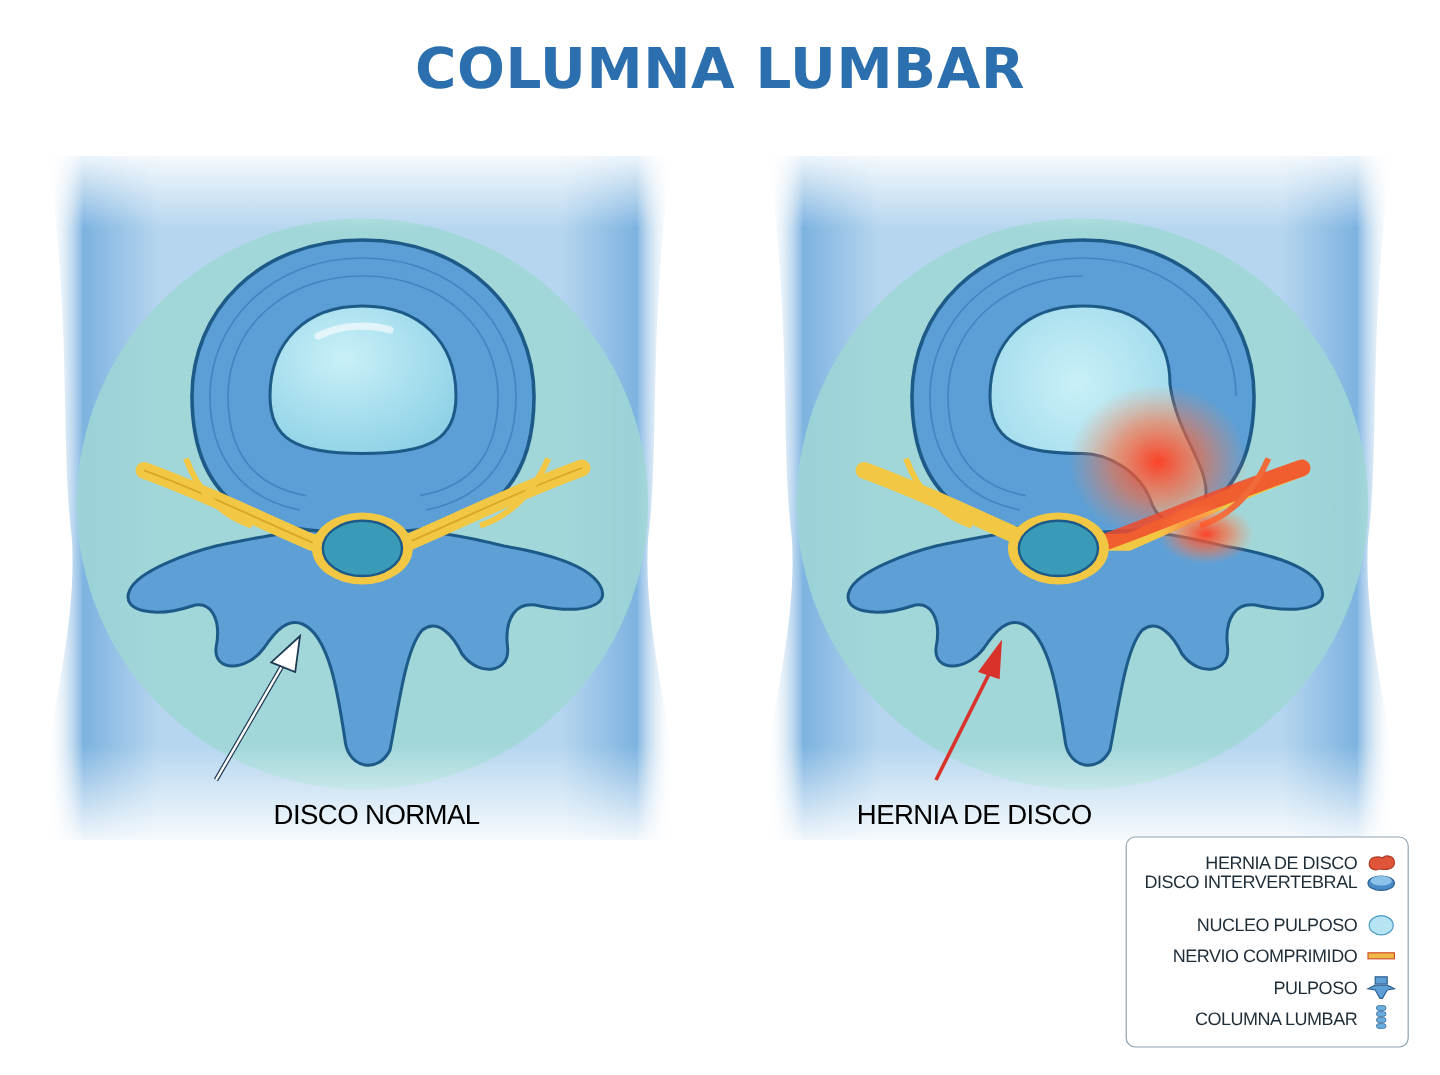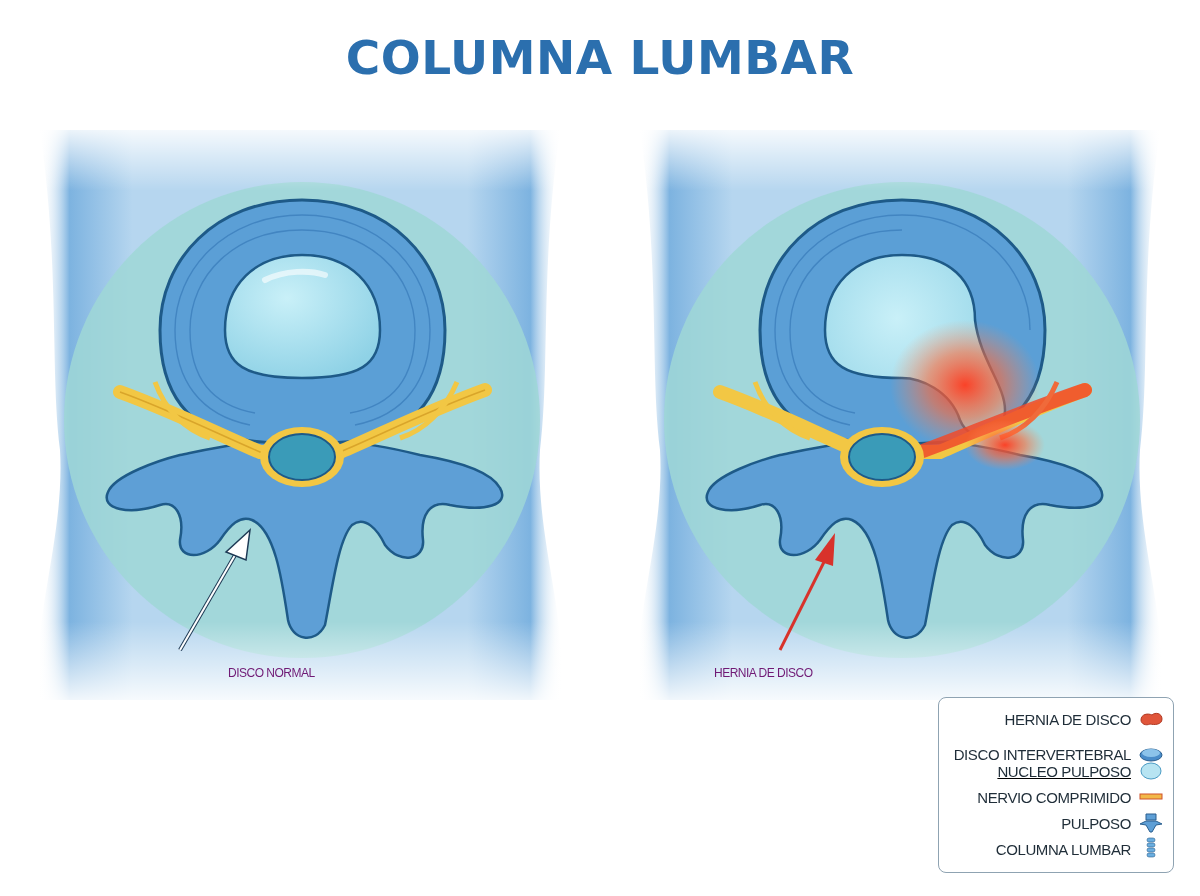--- a/index.html
+++ b/index.html
@@ -7,7 +7,7 @@
   .title{position:absolute;left:0;top:30px;width:1200px;text-align:center;font-family:"DejaVu Sans",sans-serif;font-weight:bold;font-size:47px;color:#2b6fae;letter-spacing:0.5px;}
   .panel{position:absolute;top:120px;width:560px;height:590px;}
   .panel svg{position:absolute;left:0;top:0;}
-  .panel-label{position:absolute;top:666px;font-size:12px;color:#701a75;font-family:"Liberation Sans",sans-serif;letter-spacing:-0.5px;}
+  .panel-label{position:absolute;top:666px;font-size:23px;color:#000000;font-family:"Liberation Sans",sans-serif;letter-spacing:-0.5px;}
   .legend{position:absolute;left:938px;top:697px;width:236px;height:176px;border:1.5px solid #8fa3b2;border-radius:8px;background:#ffffff;box-sizing:border-box;}
   .legend-item{position:absolute;right:8px;height:22px;display:flex;align-items:center;justify-content:flex-end;}
   .legend-text{font-size:15px;color:#1f2d38;letter-spacing:-0.4px;margin-right:6px;white-space:nowrap;}

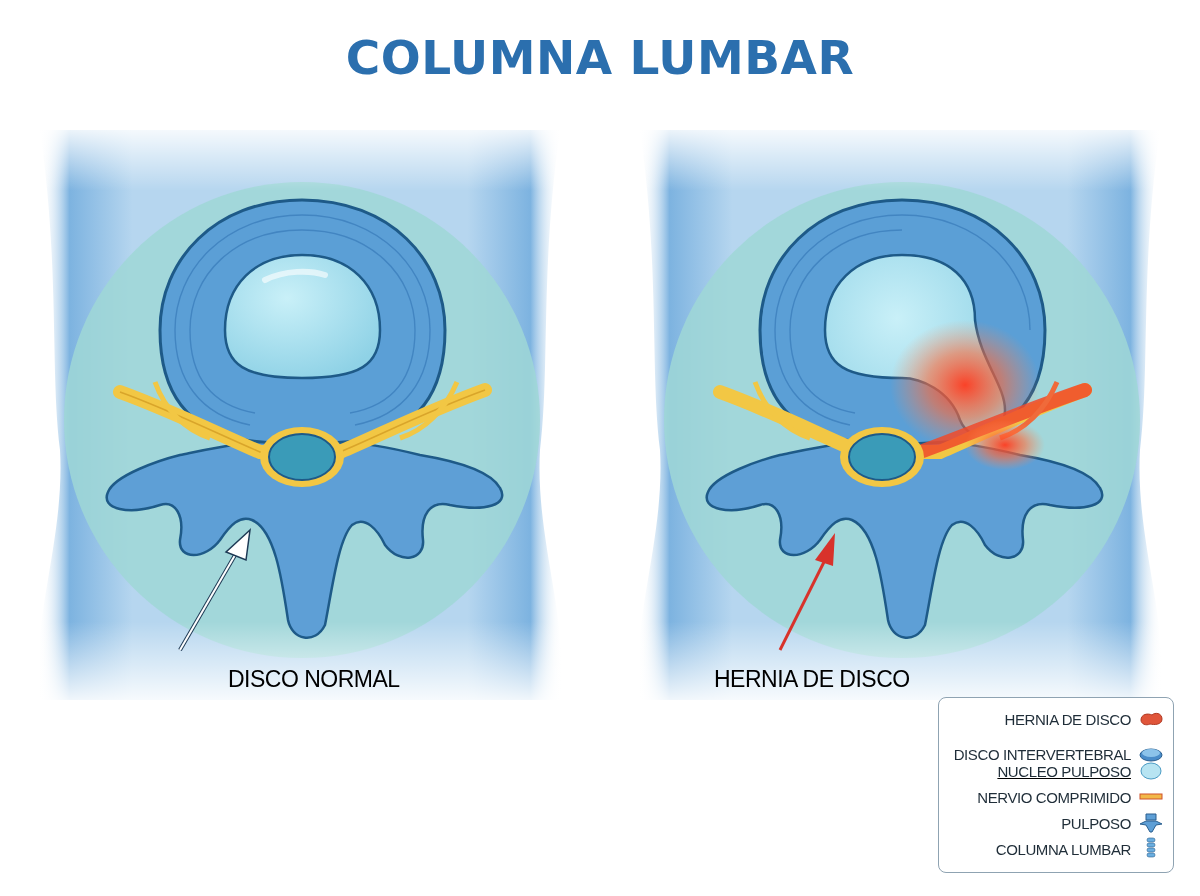--- a/index.html
+++ b/index.html
@@ -137,7 +137,7 @@
         </svg>
     </span>
   </div>
-  <div class="legend-item" style="top:45px;">
+  <div class="legend-item" style="top:26px;">
     <span class="legend-text">DISCO INTERVERTEBRAL</span>
     <span class="legend-icon">
       <svg width="26" height="18">

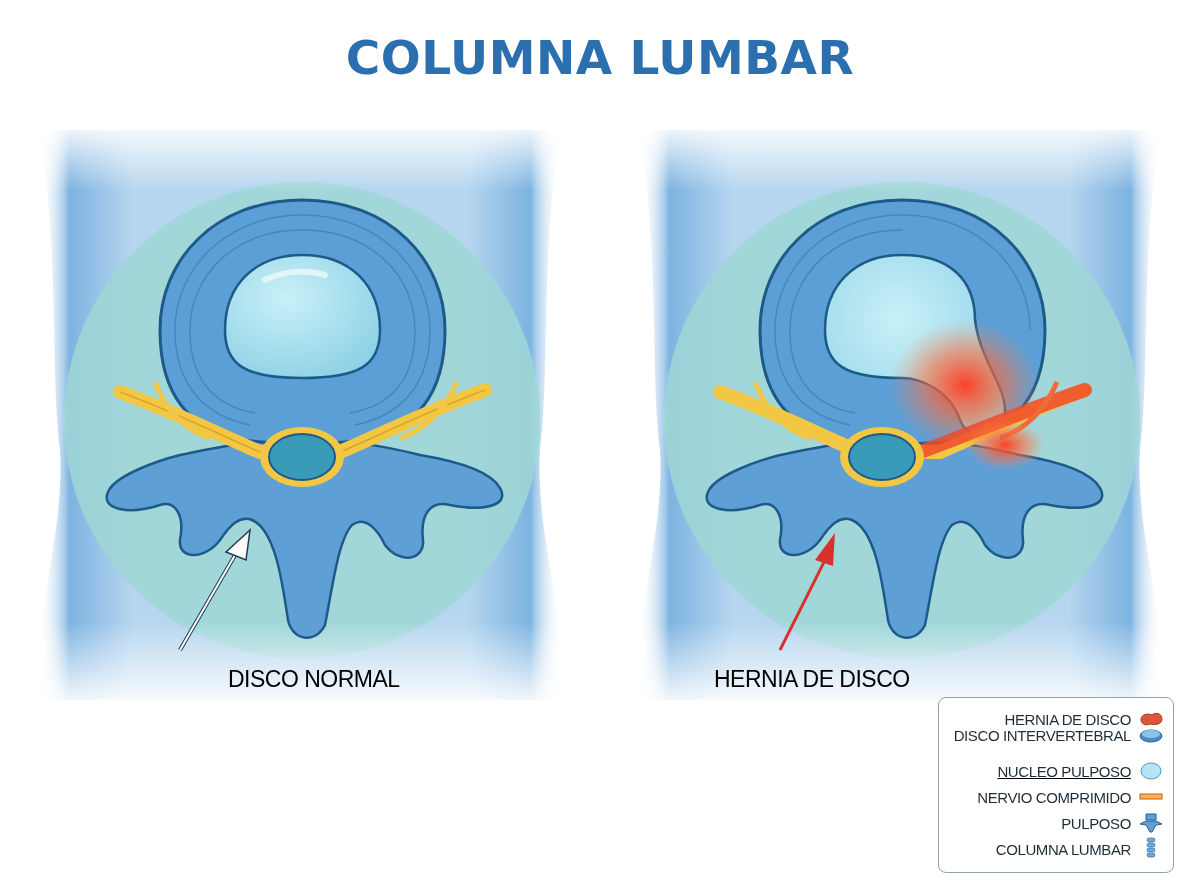--- a/index.html
+++ b/index.html
@@ -146,7 +146,7 @@
         </svg>
     </span>
   </div>
-  <div class="legend-item" style="top:62px;text-decoration:underline;">
+  <div class="legend-item" style="top:62px;">
     <span class="legend-text">NUCLEO PULPOSO</span>
     <span class="legend-icon">
       <svg width="26" height="20">

